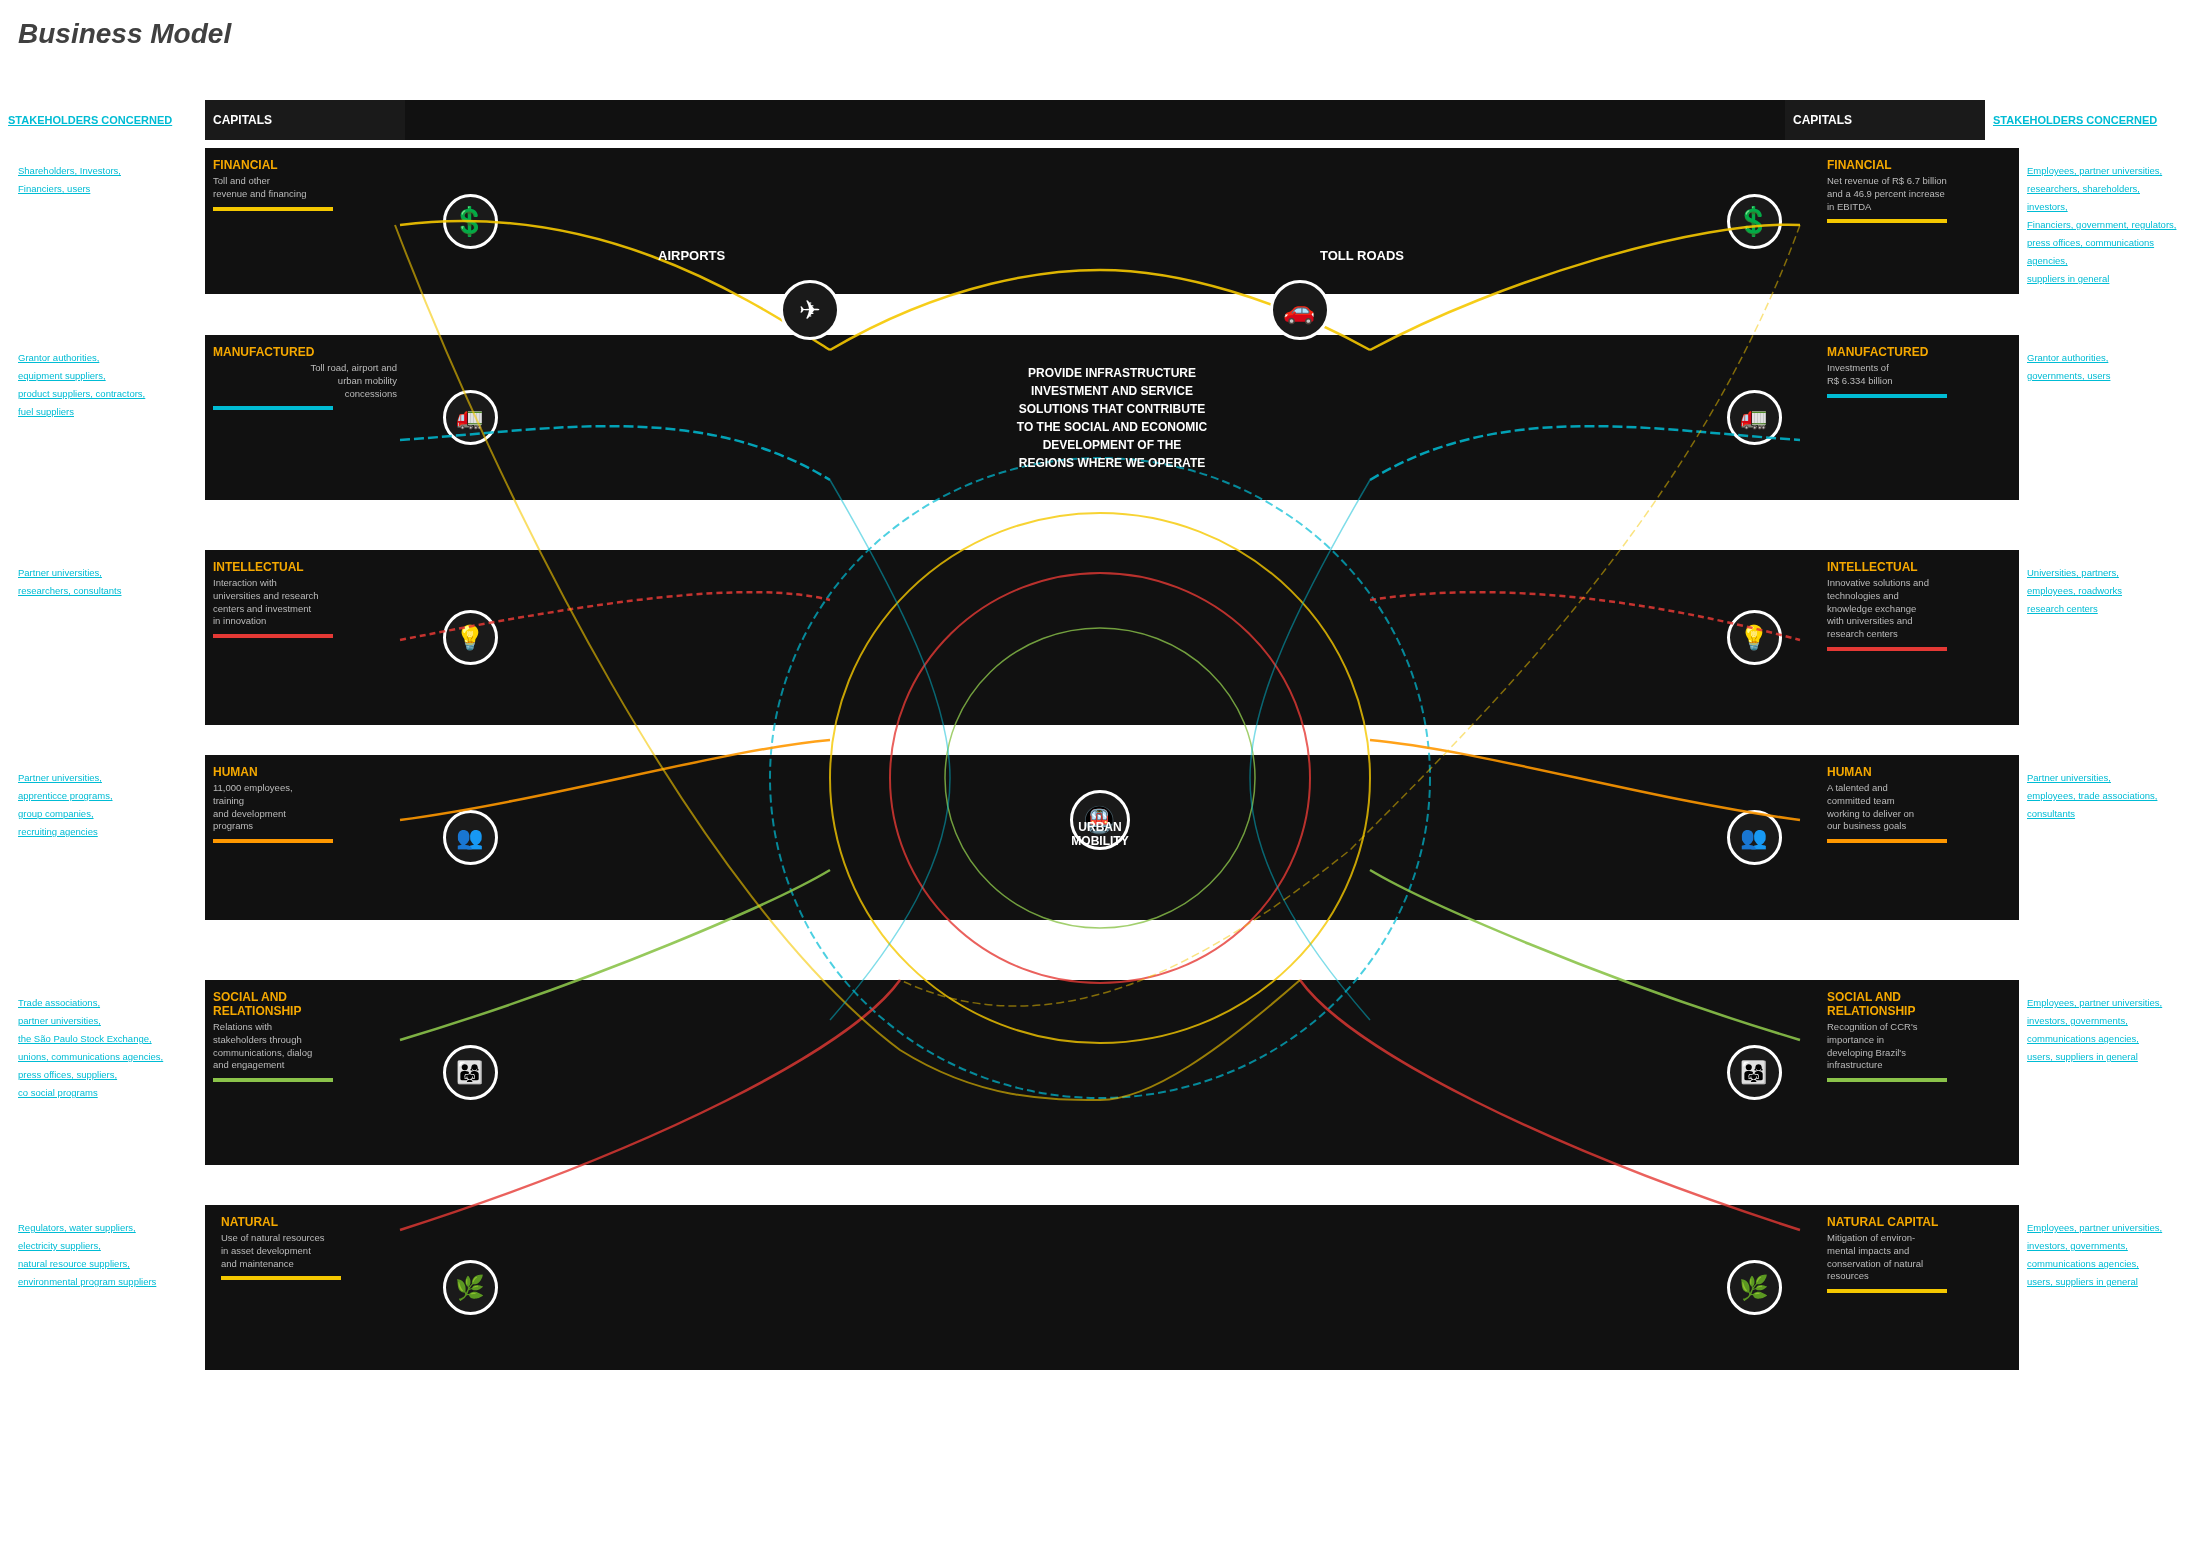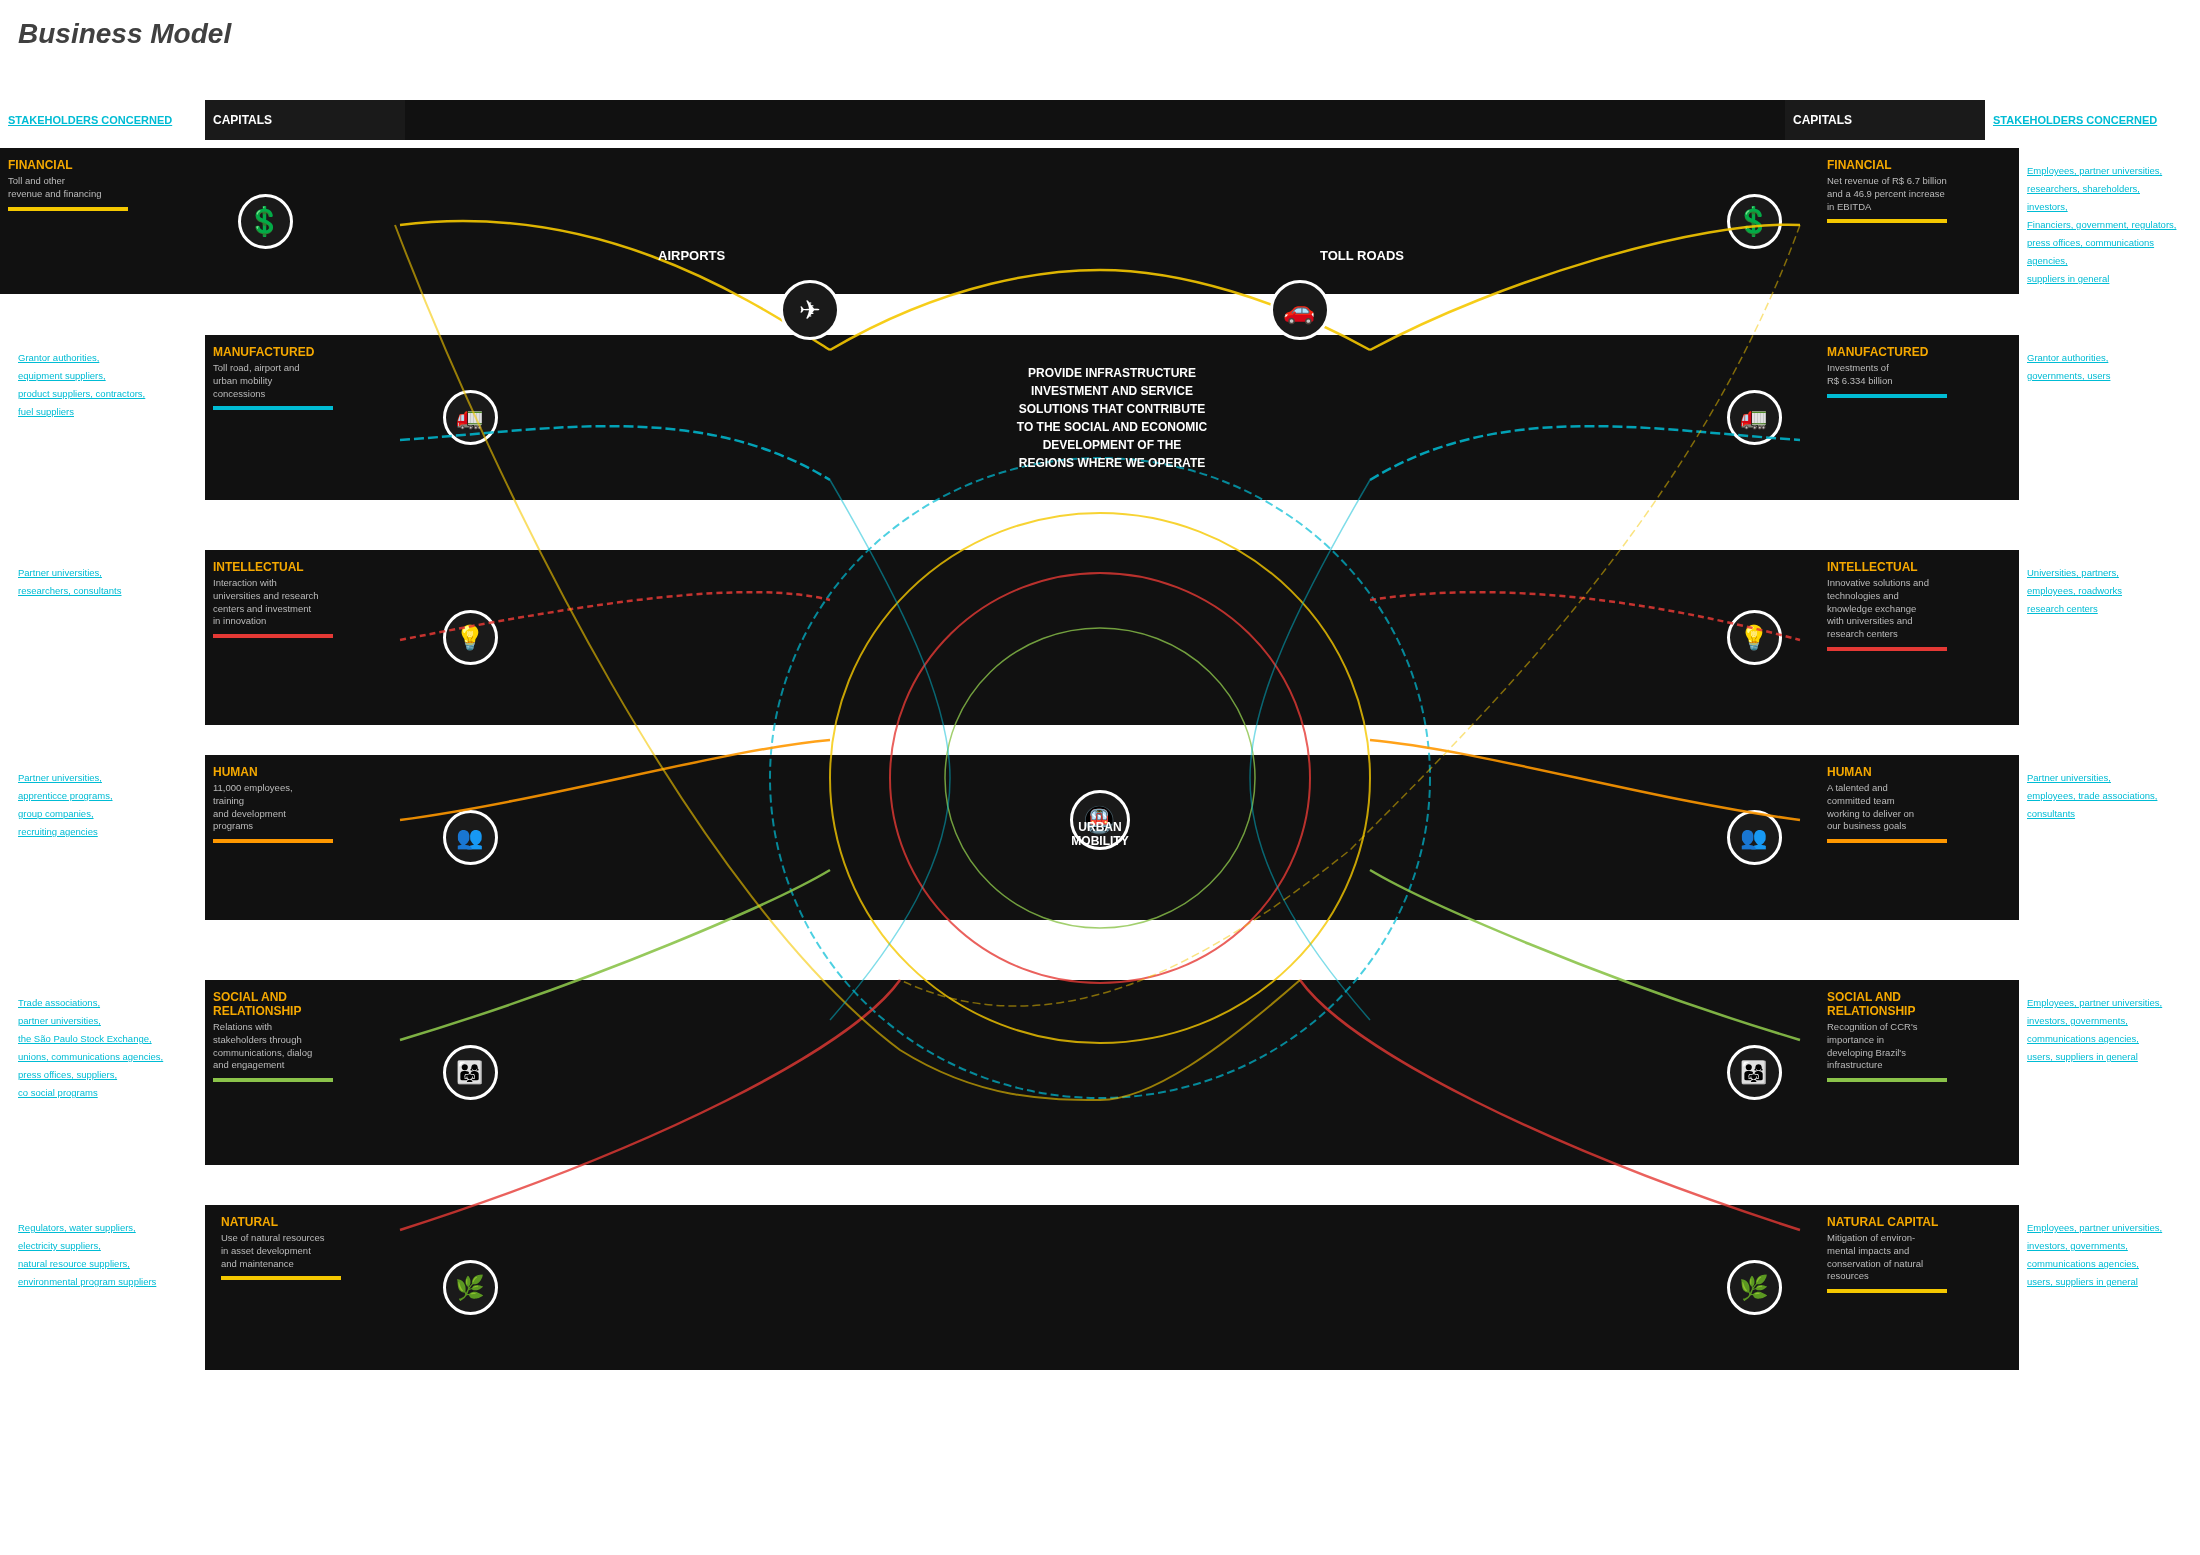--- a/index.html
+++ b/index.html
@@ -241,6 +241,10 @@
 </div>
 
 <div class="sec-row" style="top:148px; min-height:130px;">
+  <div class="col-stakeholder-left" style="padding-top:12px;">
+    <span class="sh-text" style="white-space:pre-line;">Shareholders, Investors,
+Financiers, users</span>
+  </div>
   <div class="col-capital-left row-bg-dark" style="padding:10px 8px; min-height:130px;">
     <div class="cap-name">FINANCIAL</div>
     <div class="cap-text" style="white-space:pre-line;">Toll and other

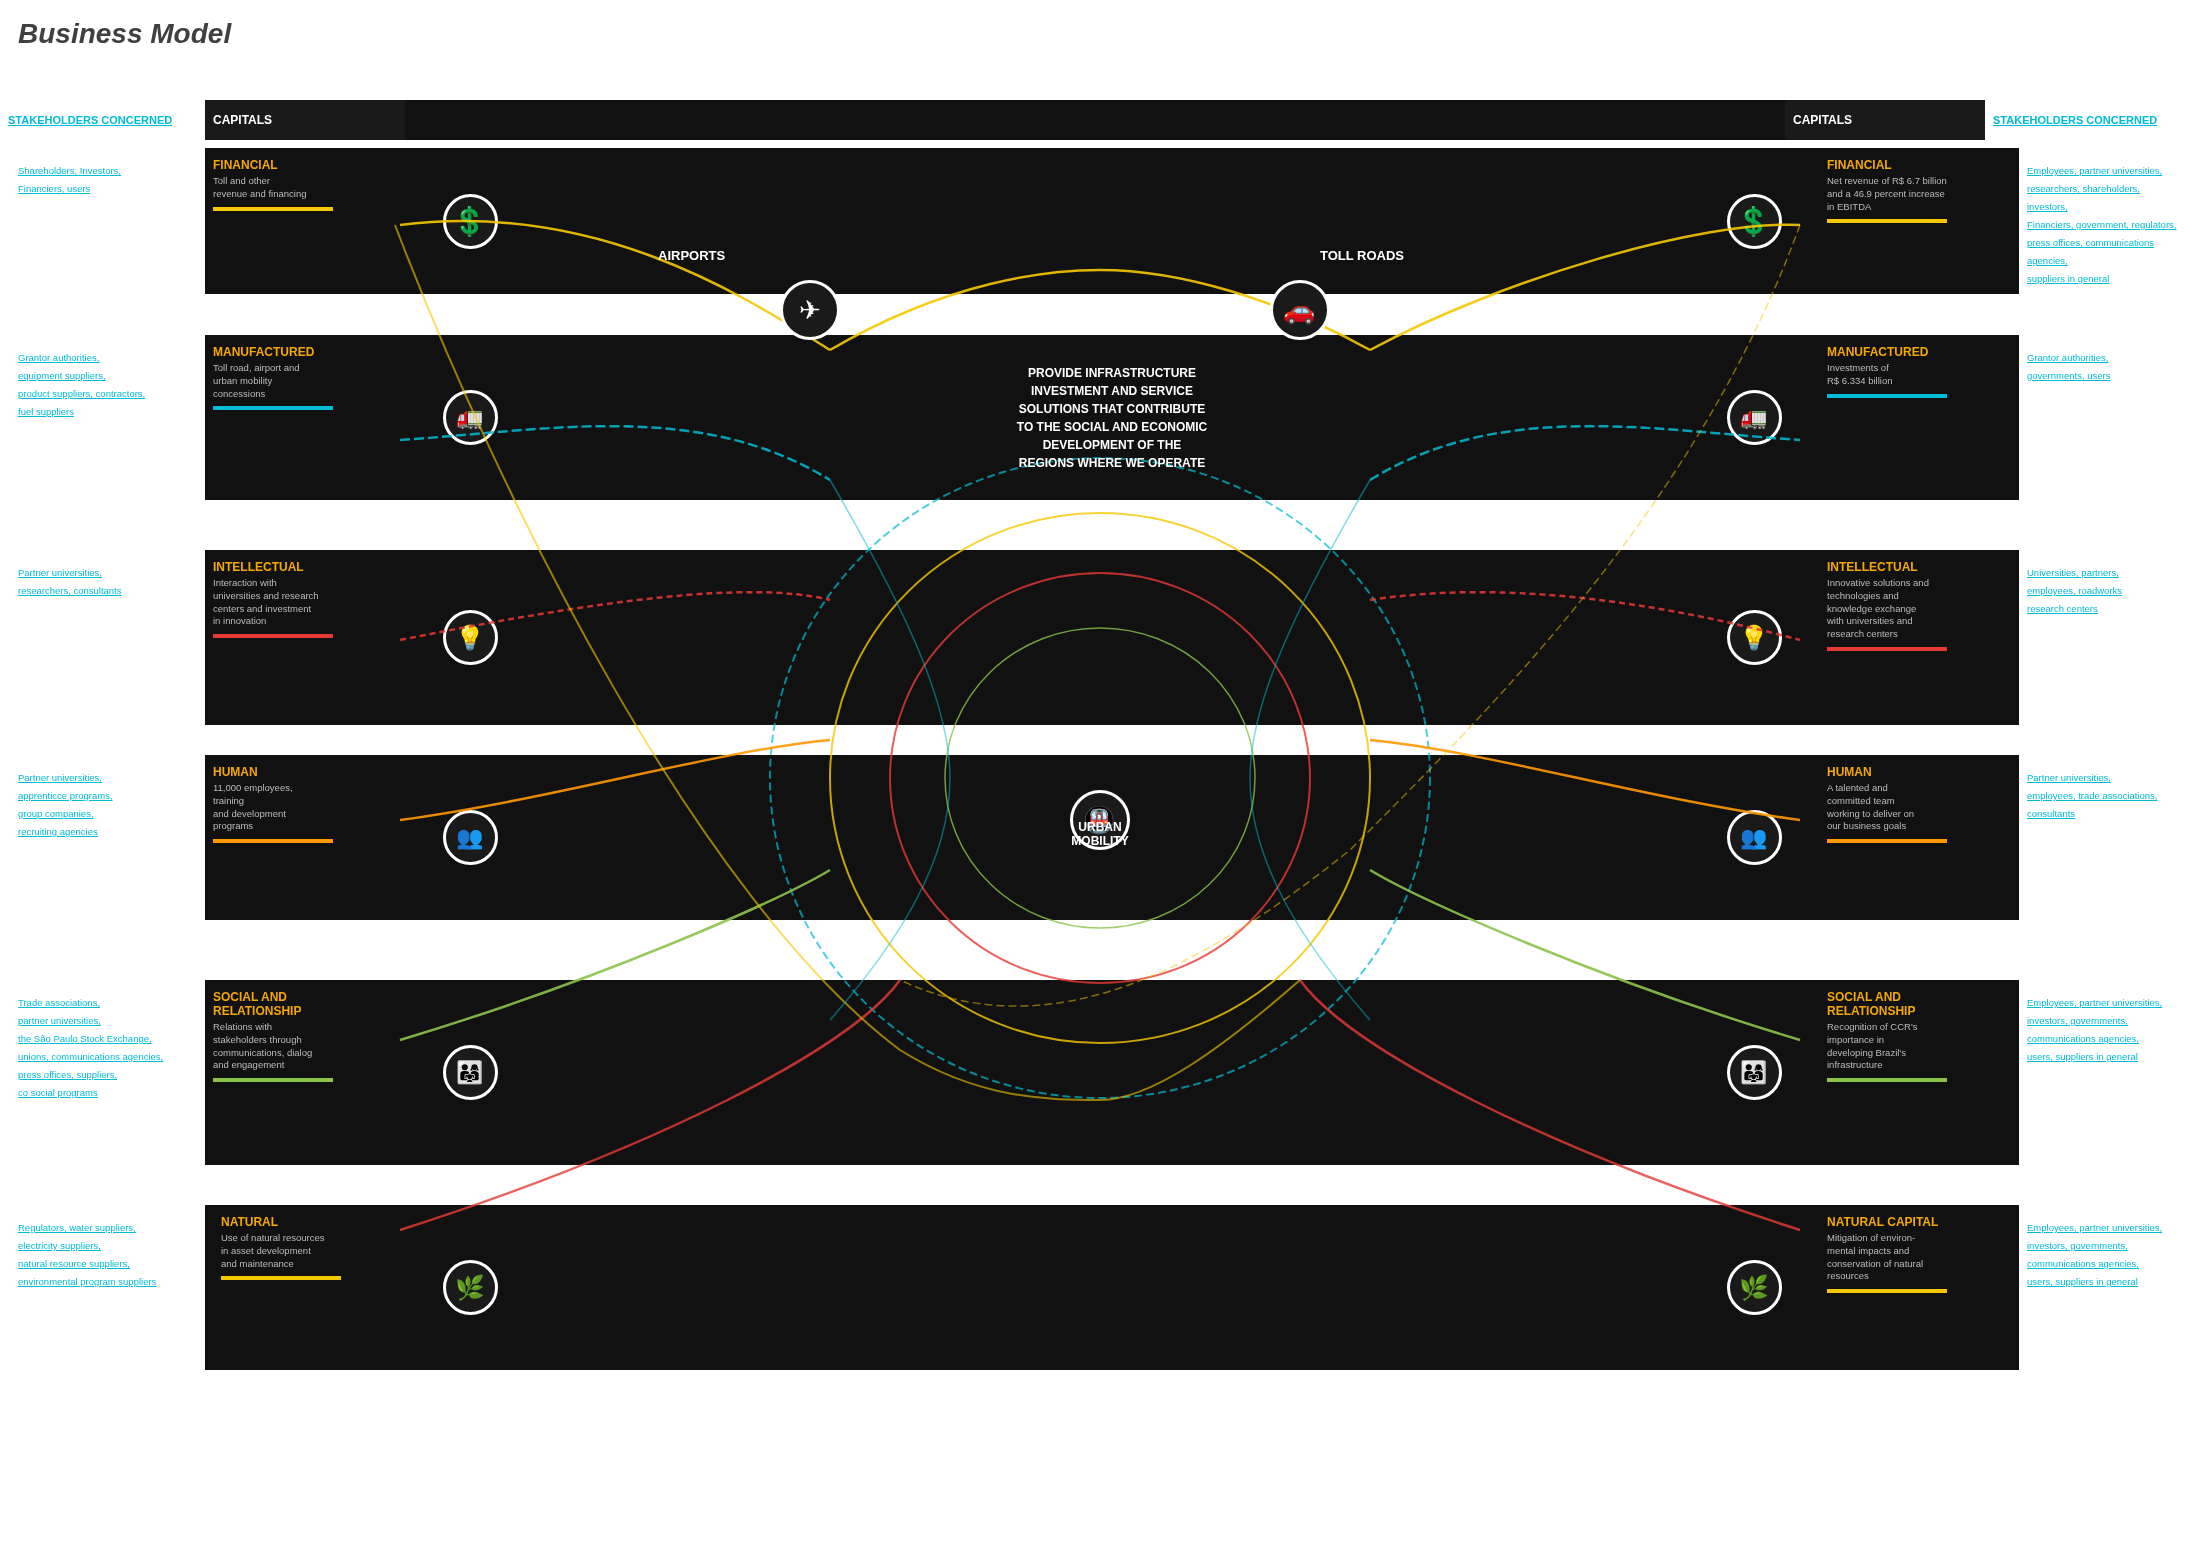--- a/index.html
+++ b/index.html
@@ -290,7 +290,7 @@
   </div>
   <div class="col-capital-left row-bg-dark" style="padding:10px 8px; min-height:165px;">
     <div class="cap-name">MANUFACTURED</div>
-    <div class="cap-text" style="white-space:pre-line;">Toll road, airport and
+    <div class="cap-text" style="white-space:pre-line;text-align:right;">Toll road, airport and
 urban mobility
 concessions</div>
     <div class="colorbar" style="background:#00bcd4;"></div>

